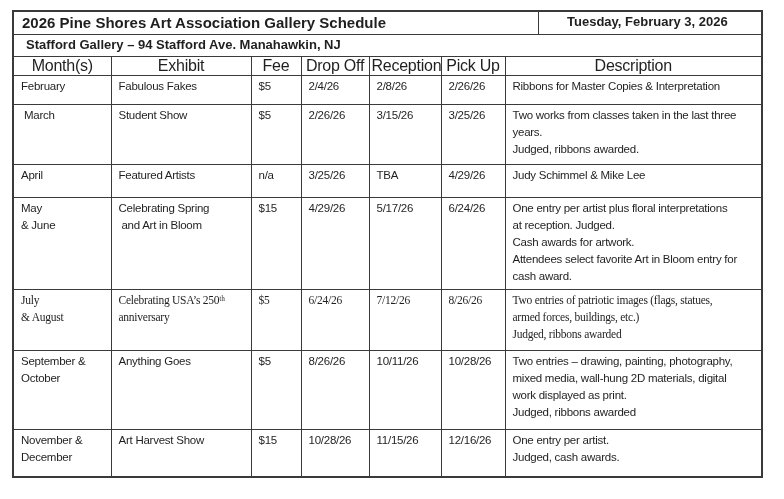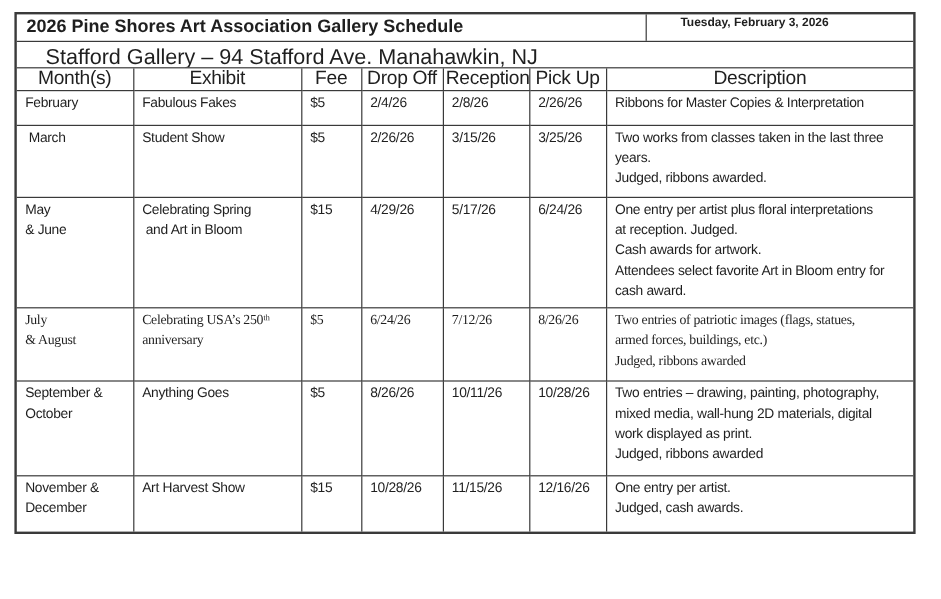--- a/index.html
+++ b/index.html
@@ -42,7 +42,7 @@
   }
   .hdr-date {
     flex: 1;
-    font-size: 10px;
+    font-size: 13px;
     font-weight: bold;
     padding: 2px 8px 0 7px;
     white-space: nowrap;

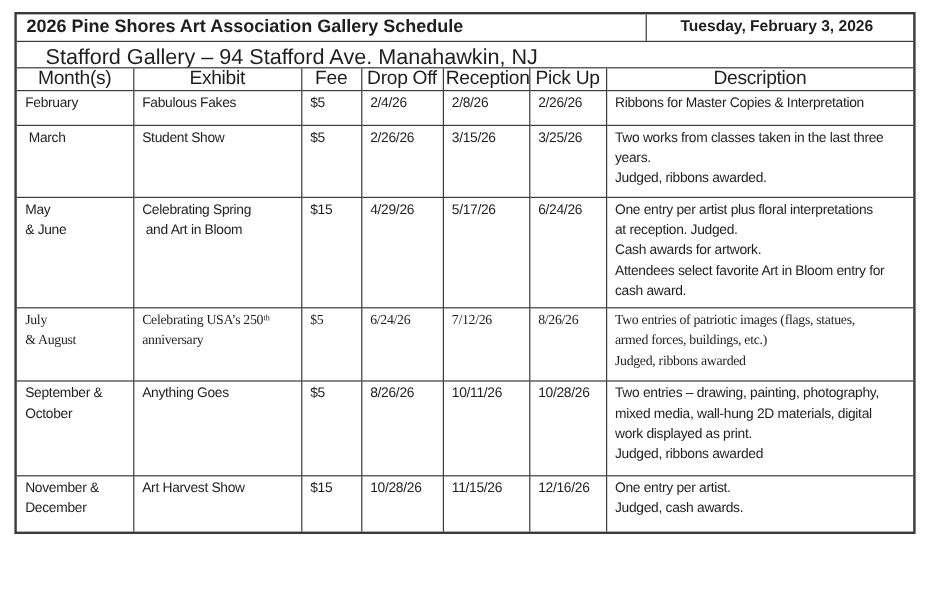--- a/index.html
+++ b/index.html
@@ -52,10 +52,11 @@
     border-bottom: 1px solid #3a3a3a;
     box-sizing: border-box;
     height: 22px;
-    font-size: 18px;
-    padding: 2px 8px 0 24px;
-    white-space: nowrap;
-    overflow: hidden;
+    font-size: 13px;
+    padding: 2px 8px 0 12px;
+    white-space: nowrap;
+    overflow: hidden;
+    font-weight: bold;
   }
   table.schedule {
     width: 747px;

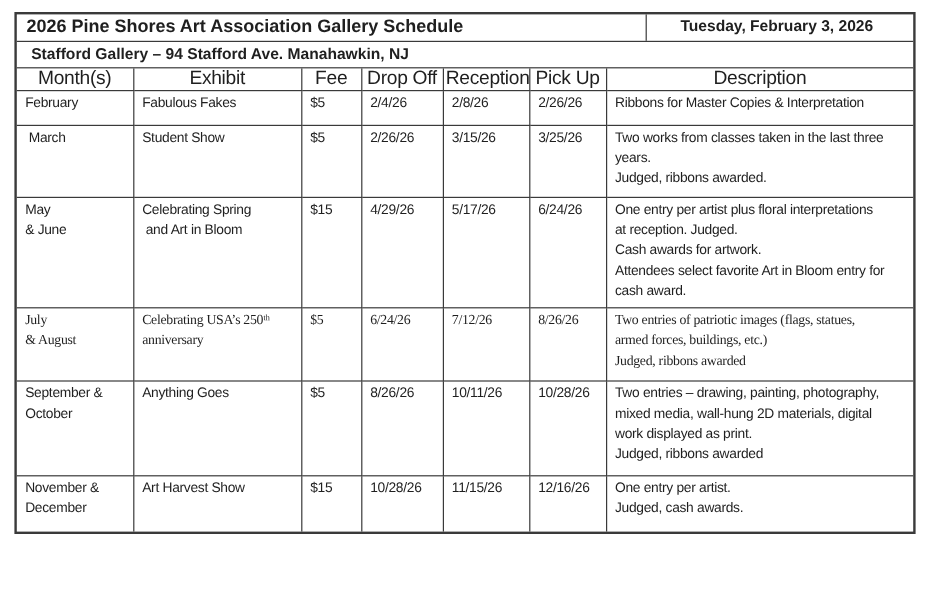--- a/index.html
+++ b/index.html
@@ -148,6 +148,15 @@
 Judged, ribbons awarded.</td>
       </tr>
 
+      <tr class="r2">
+        <td>April</td>
+        <td>Featured Artists</td>
+        <td>n/a</td>
+        <td>3/25/26</td>
+        <td>TBA</td>
+        <td>4/29/26</td>
+        <td>Judy Schimmel &amp; Mike Lee</td>
+      </tr>
 
       <tr class="r3">
         <td>May

